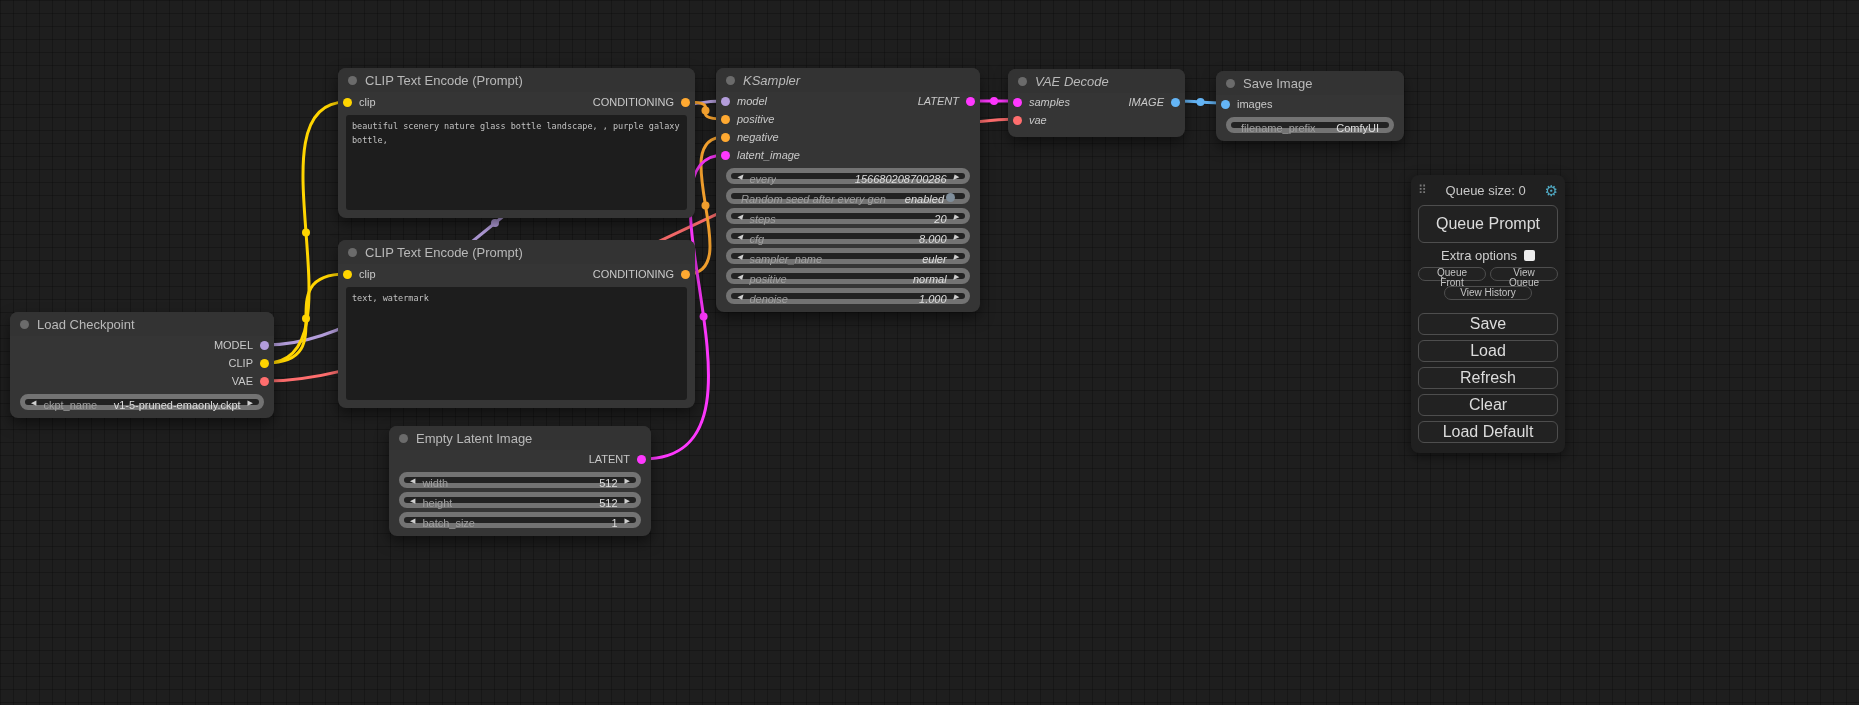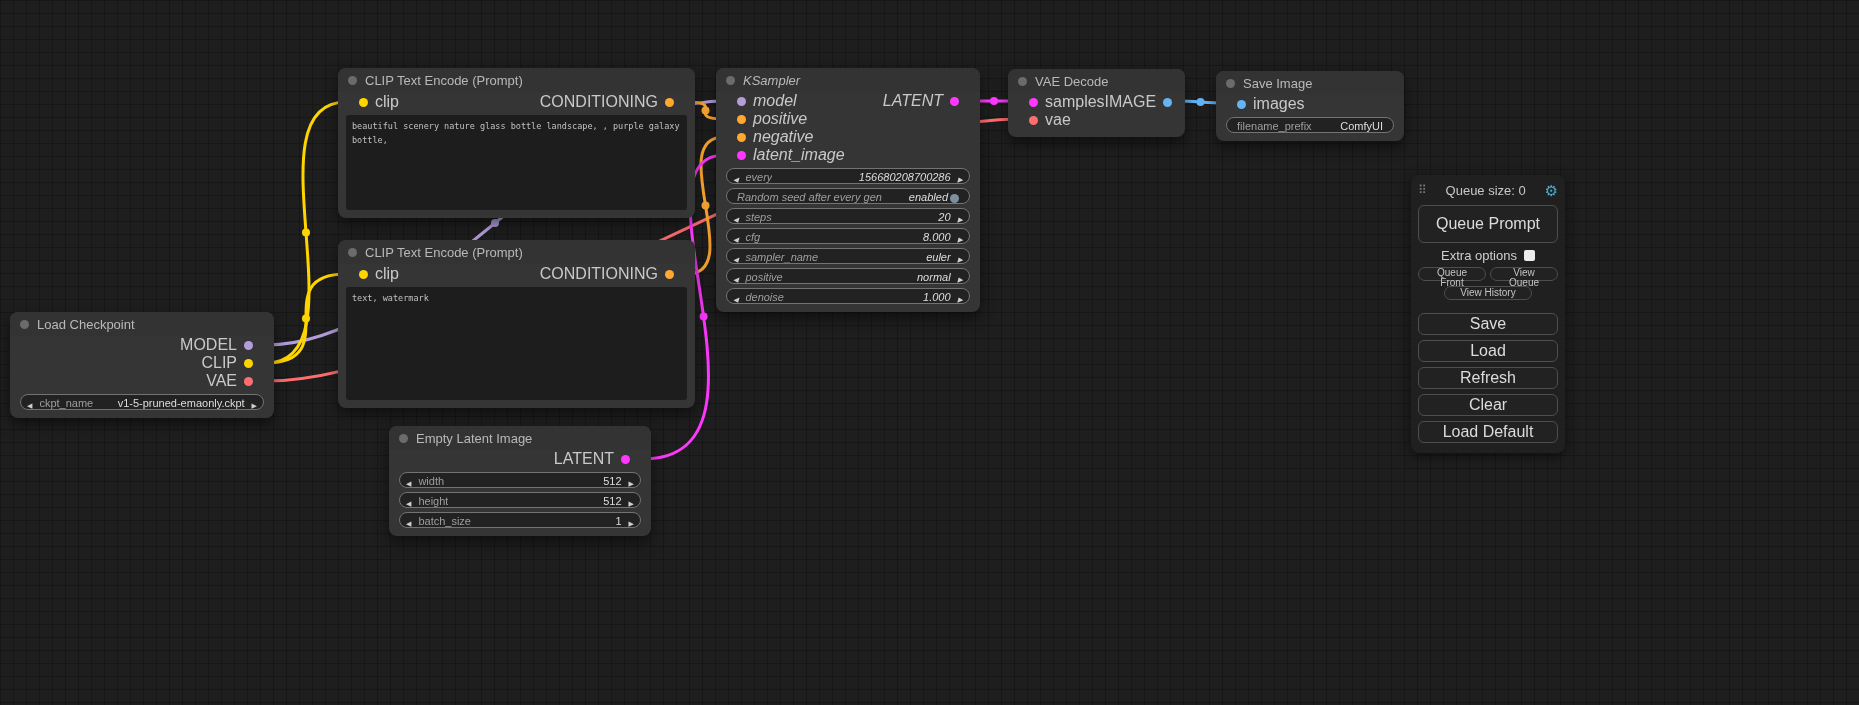--- a/index.html
+++ b/index.html
@@ -244,7 +244,7 @@
     </div>
   </div>
 
-  <div class="node" style="left:1008px;top:69px;width:177px;">
+  <div class="node" style="left:1008px;top:69px;width:177px;font-style:italic;">
     <div class="ntitle">
       <span class="tdot"></span>
       <span>VAE Decode</span>

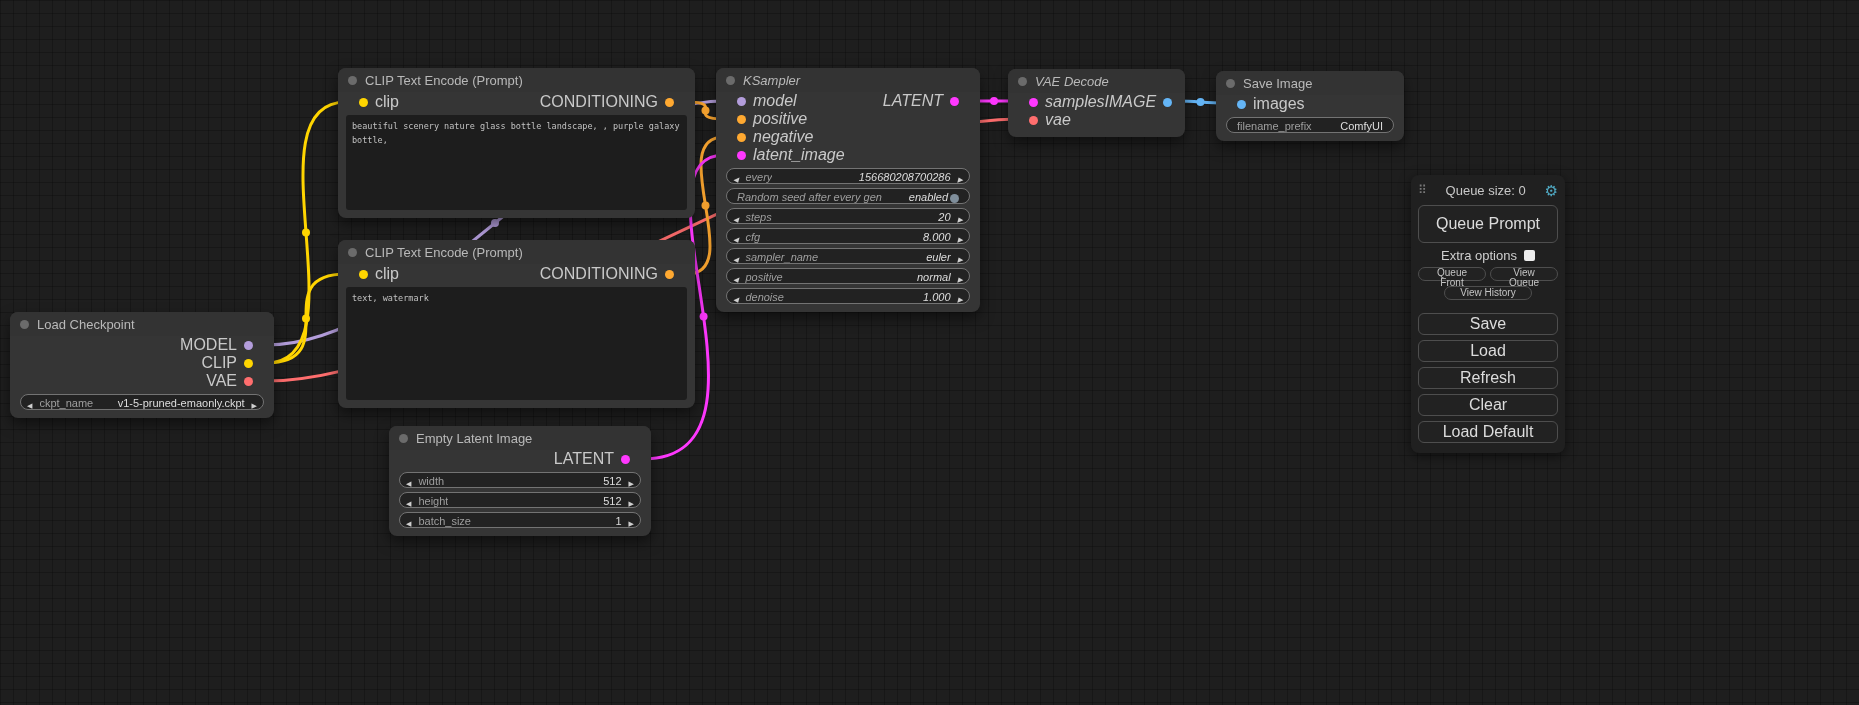--- a/index.html
+++ b/index.html
@@ -16,7 +16,7 @@
   .ntitle{height:24px;background:#333;border-radius:8px 8px 0 0;display:flex;align-items:center;
     gap:8px;padding:8px 10px;font-size:13px;color:#b9b9b9;white-space:nowrap;}
   .tdot{width:9px;height:9px;border-radius:50%;background:#6b6b6b;flex:none;}
-  .srow{display:flex;align-items:center;height:18px;font-size:16px;padding:0 20px;color:#c9c9c9;}
+  .srow{display:flex;align-items:center;height:18px;font-size:11px;padding:0 4px;color:#c9c9c9;}
   .srow.tall{height:20px;}
   .srow.out{justify-content:flex-end;}
   .srow.between{justify-content:space-between;}

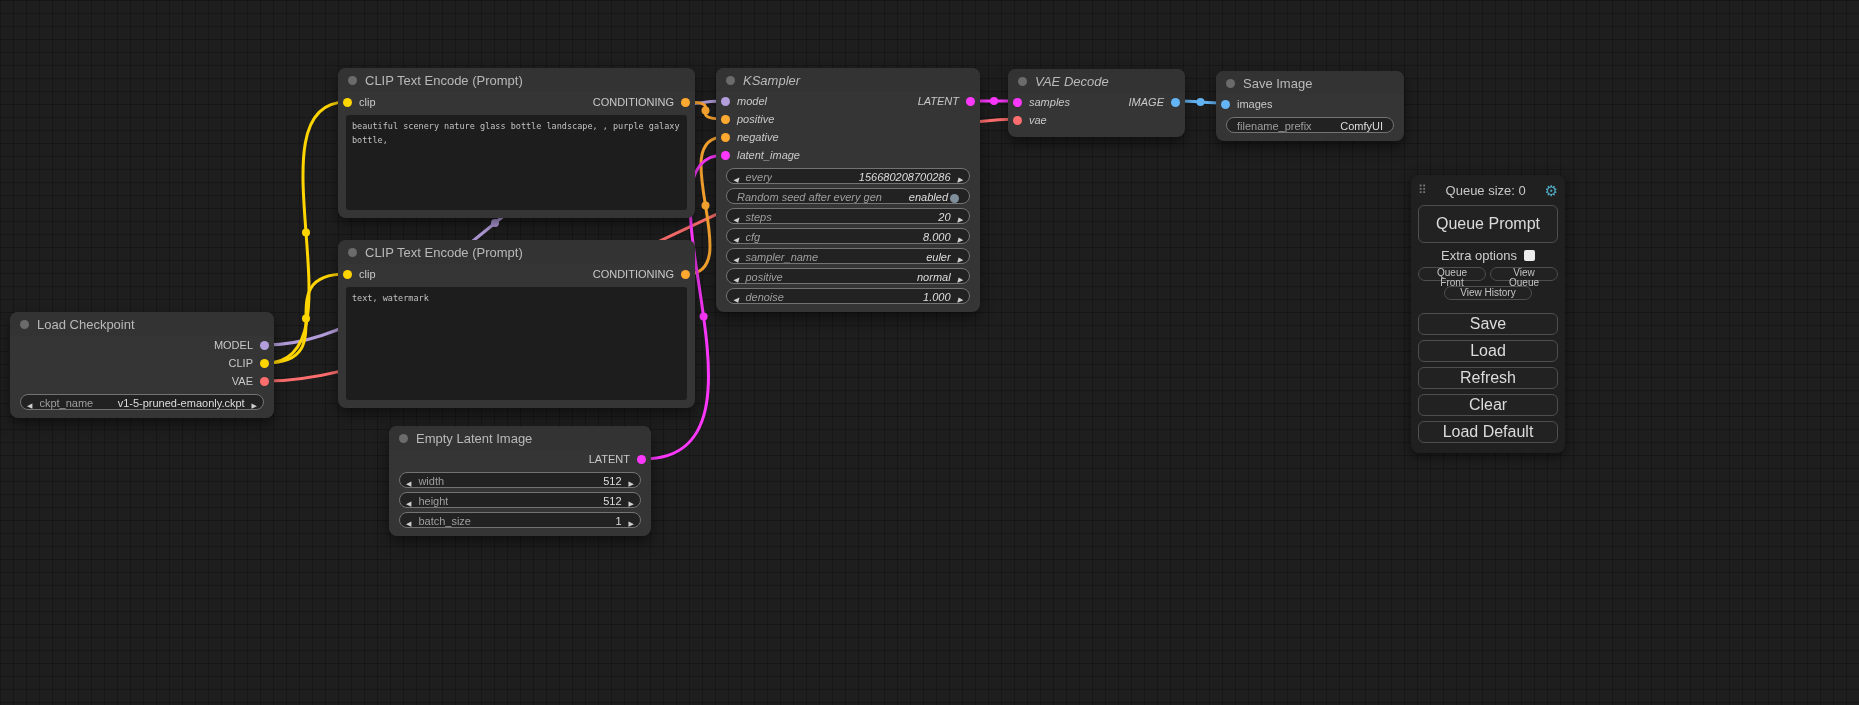--- a/index.html
+++ b/index.html
@@ -27,8 +27,8 @@
   .c-model{background:var(--c-model);} .c-clip{background:var(--c-clip);}
   .c-vae{background:var(--c-vae);} .c-cond{background:var(--c-conditioning);}
   .c-latent{background:var(--c-latent);} .c-image{background:var(--c-image);}
-  .widget{height:16px;margin:4px 10px 0;background:#222;border:1px solid #737373;border-radius:9px;
-    display:flex;align-items:flex-end;padding:0 6px;font-size:11px;}
+  .widget{height:16px;margin:4px 10px 0;background:#222;border:5px solid #737373;border-radius:9px;
+    display:flex;align-items:flex-start;padding:0 6px;font-size:11px;}
   .widget .arr{font-size:7px;color:#cfcfcf;line-height:1;flex:none;}
   .widget .wl{color:#9f9f9f;margin-left:7px;white-space:nowrap;overflow:hidden;}
   .widget .wv{margin-left:auto;color:#dedede;margin-right:7px;white-space:nowrap;}

